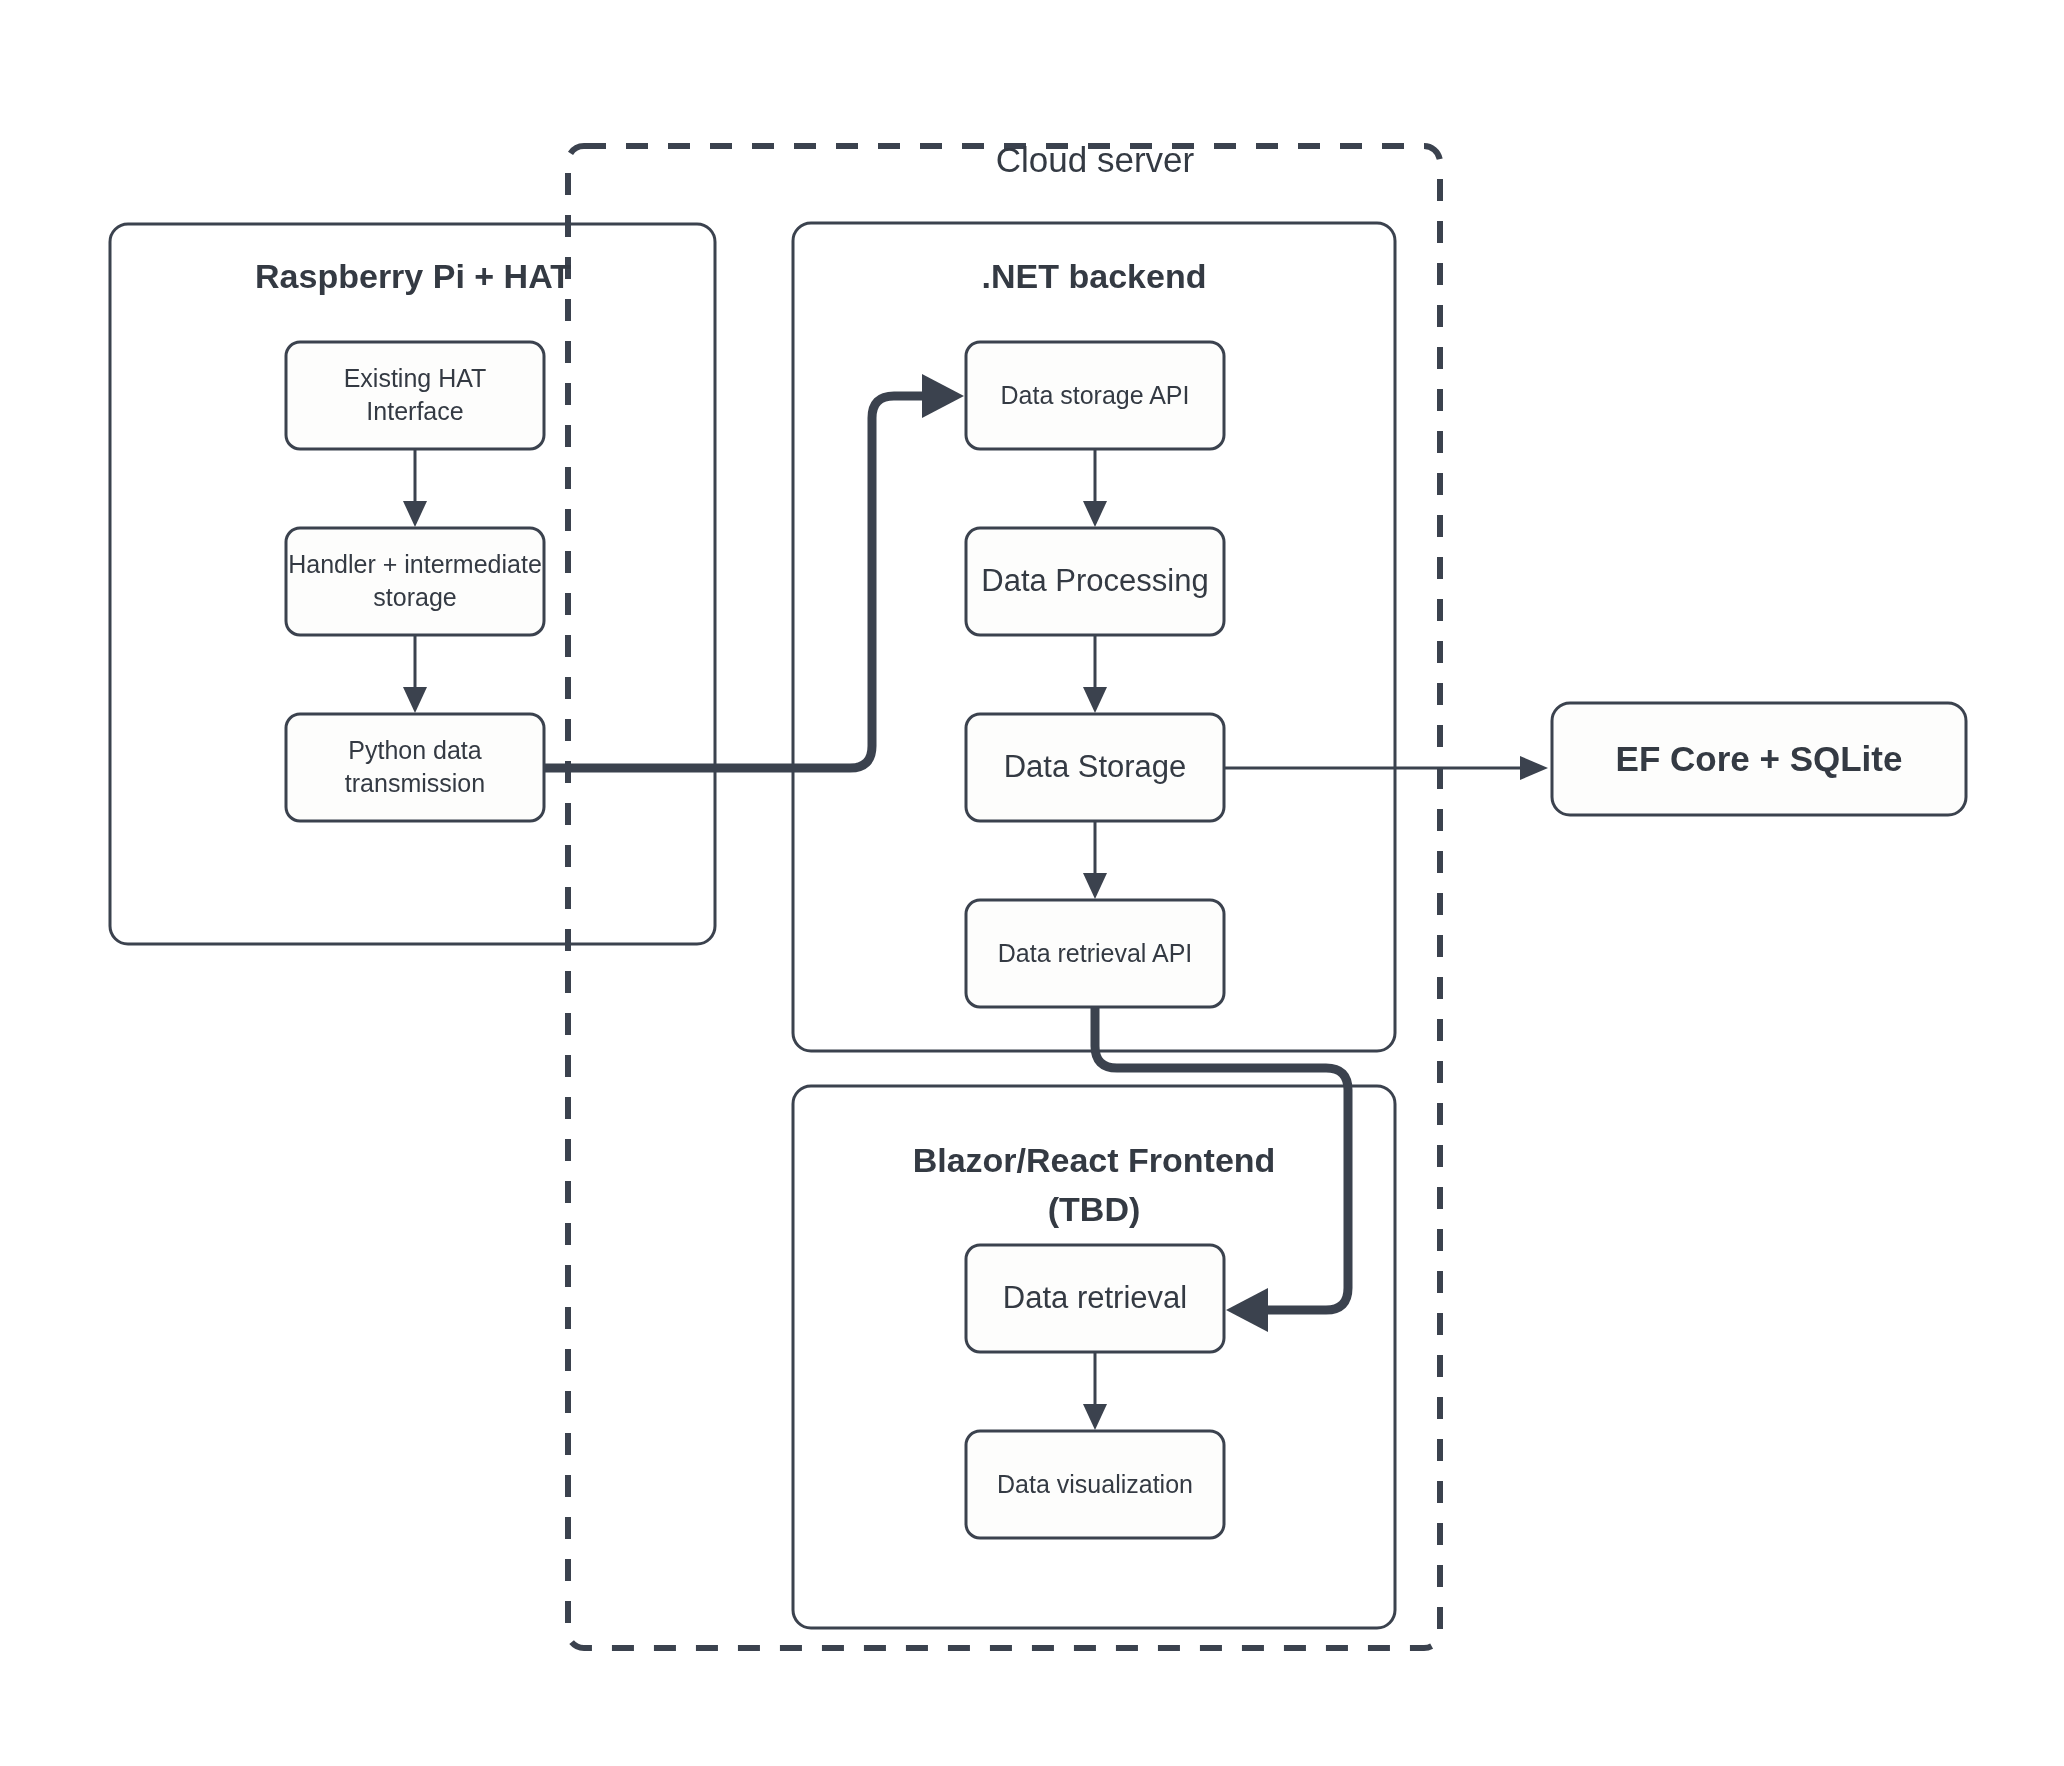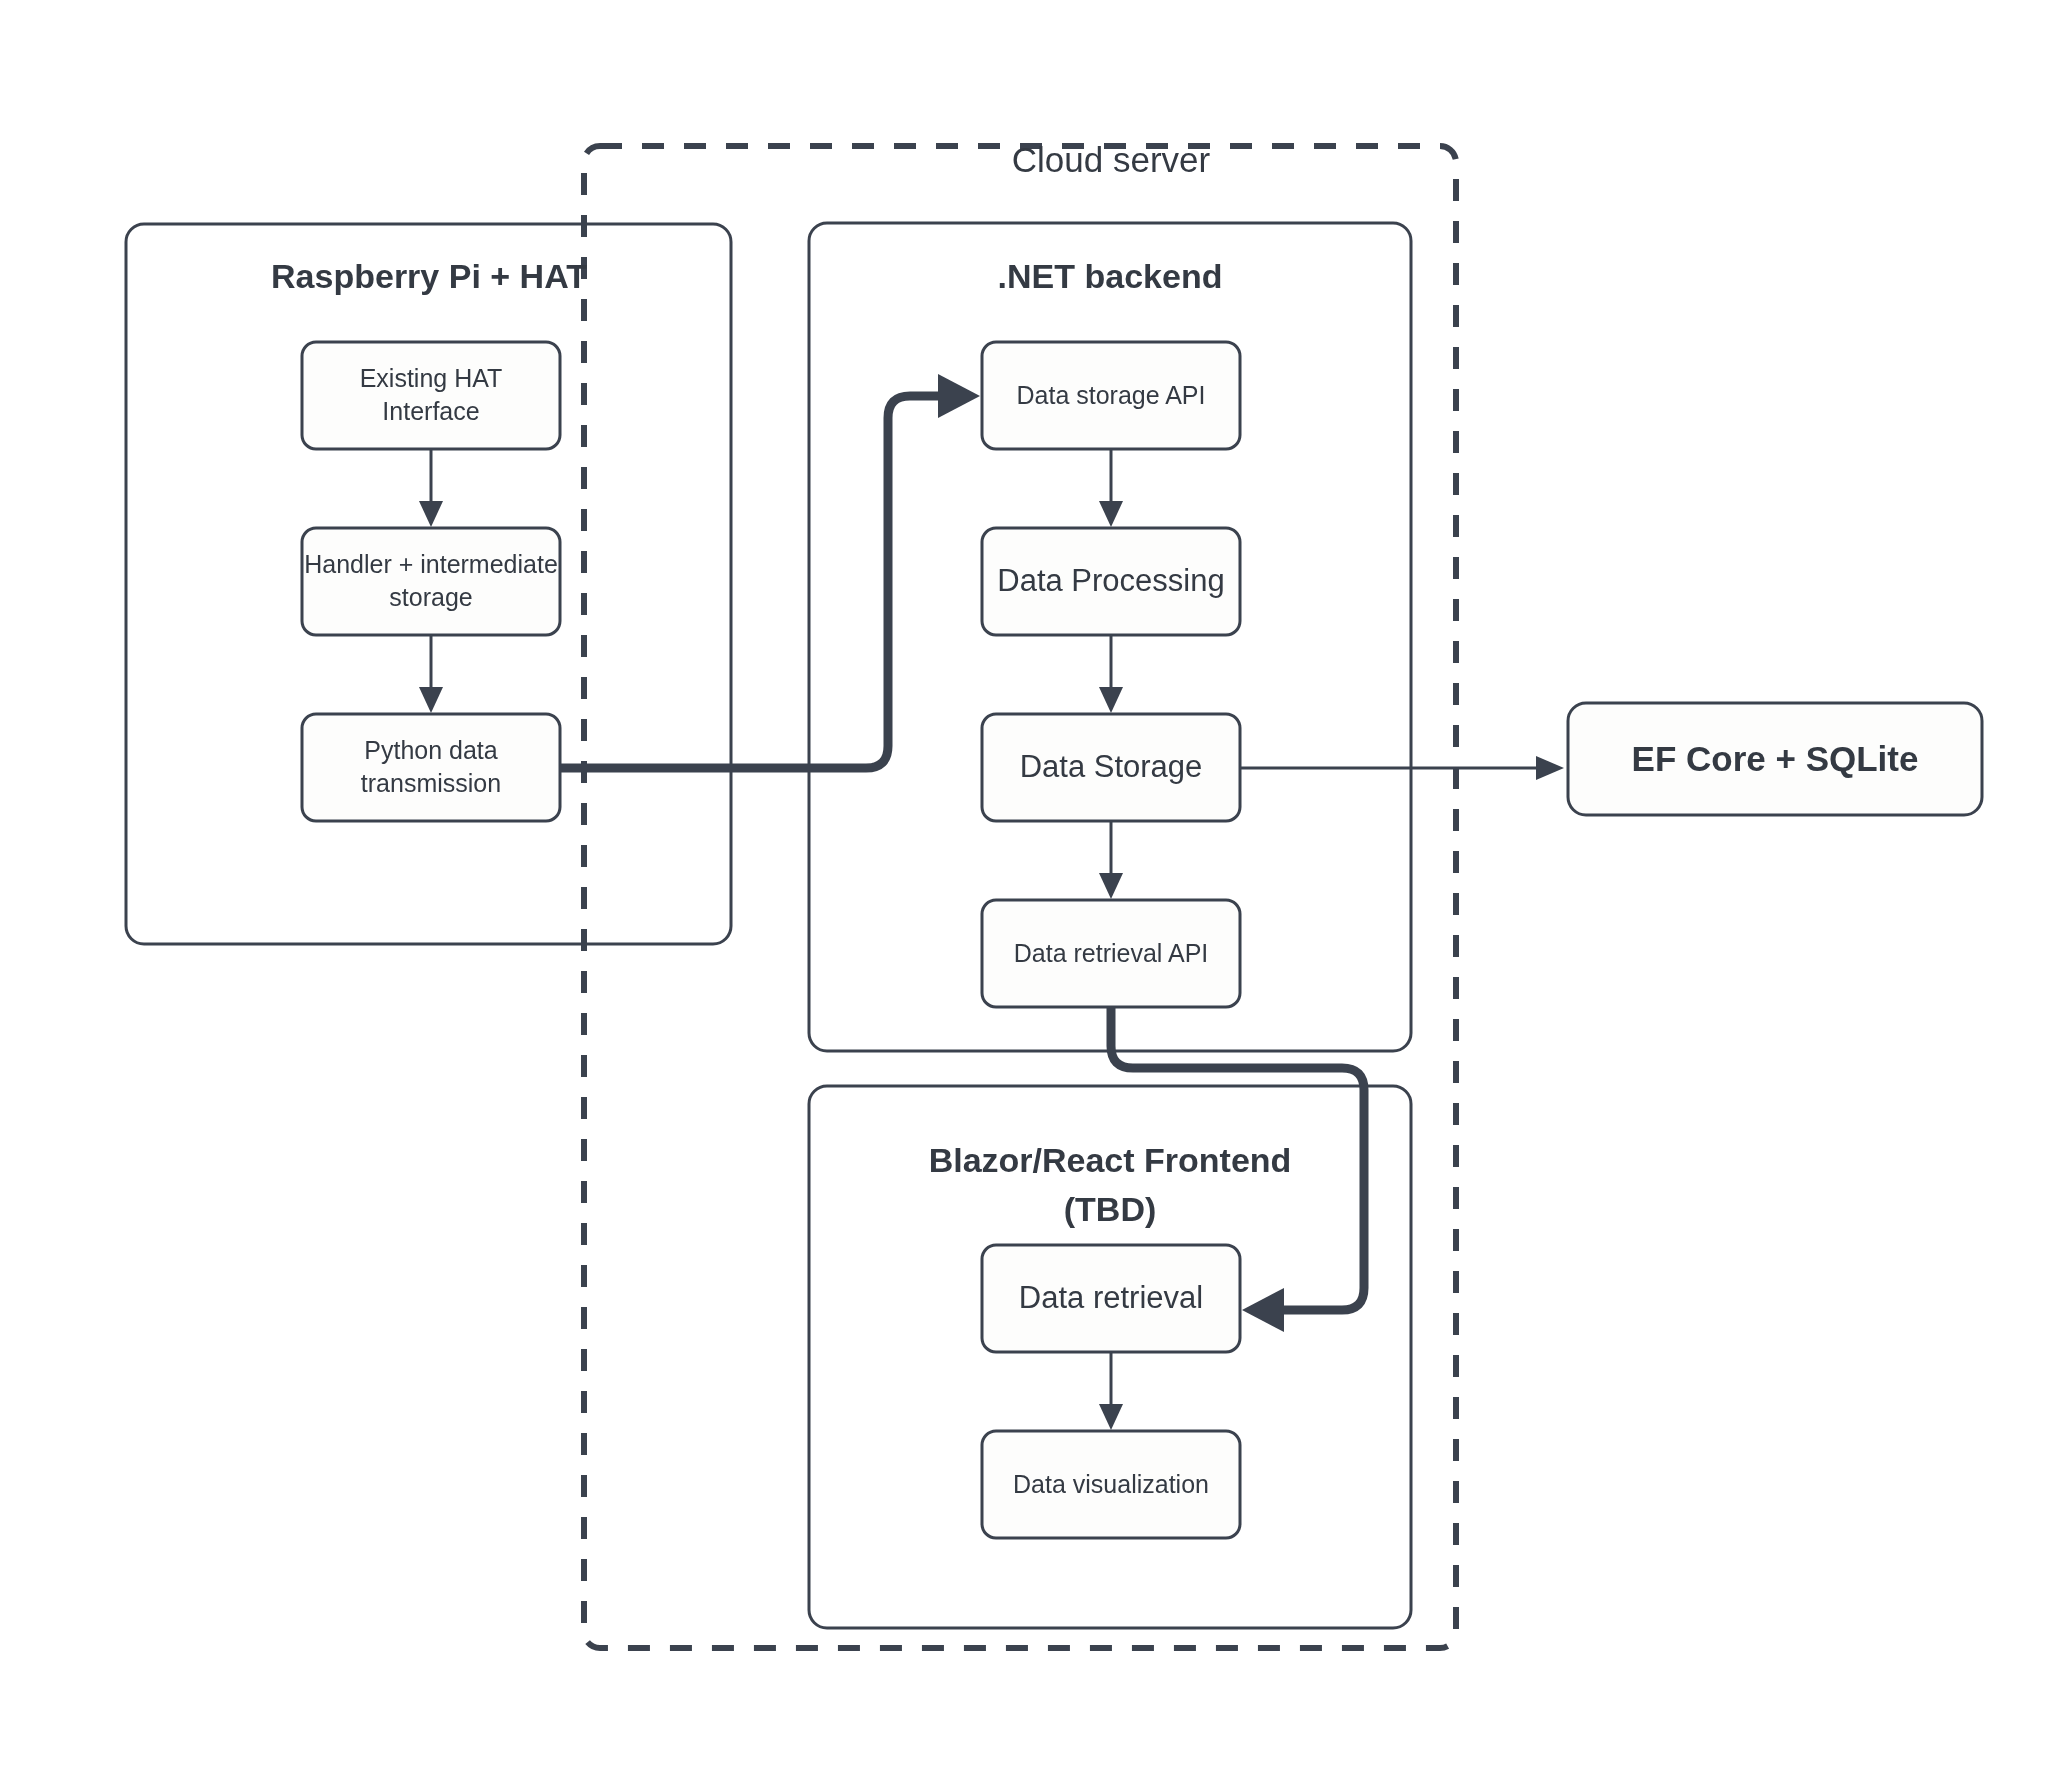--- a/index.html
+++ b/index.html
@@ -17,7 +17,6 @@
     position: relative;
     width: 1752px;
     height: 1766px;
-    padding-left: 16px;
   }
   svg#diagram {
     display: block;

